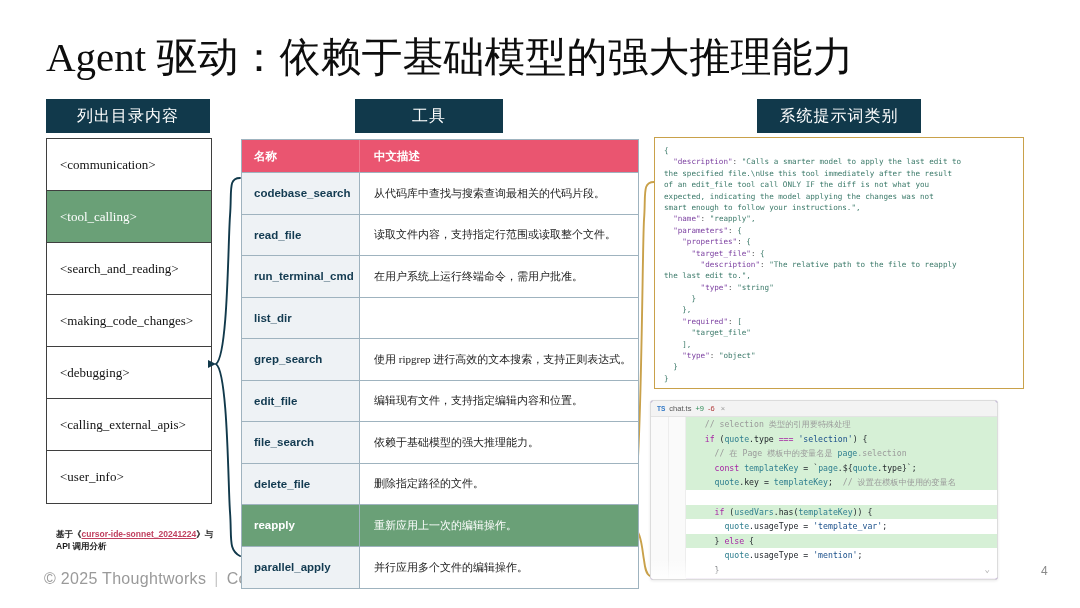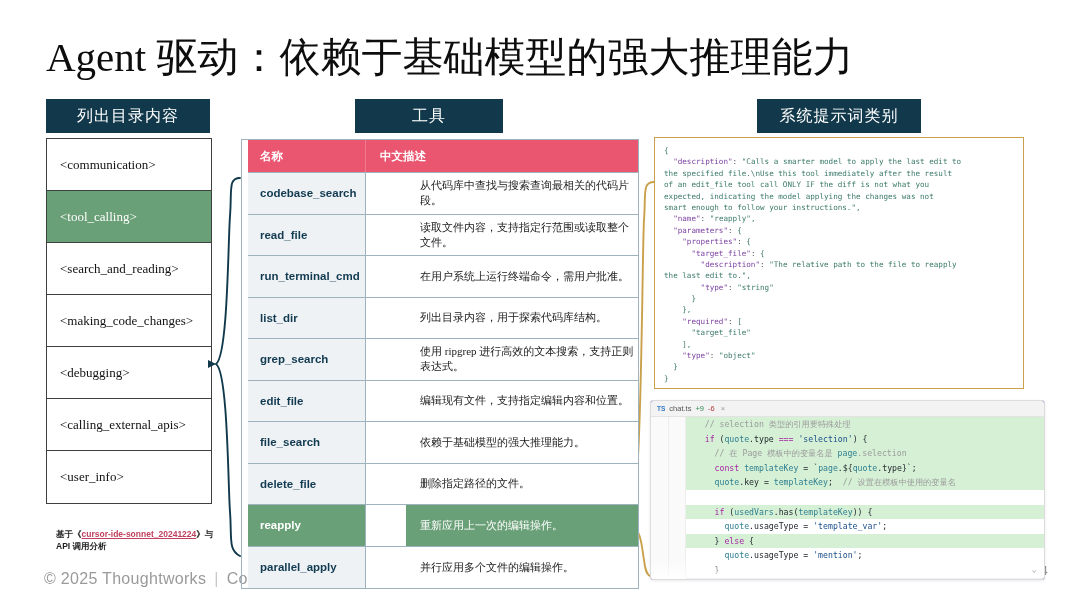--- a/index.html
+++ b/index.html
@@ -69,7 +69,7 @@
     border:1px solid #9fb3bf;box-sizing:border-box;
     border-collapse:collapse;
   }
-  .trow{display:flex;border-bottom:1px solid #9fb3bf;box-sizing:border-box;margin-left:6px;}
+  .trow{display:flex;border-bottom:1px solid #9fb3bf;box-sizing:border-box;}
   .trow:last-child{border-bottom:none;}
   .c1{width:118px;box-sizing:border-box;border-right:1px solid #9fb3bf;
       display:flex;align-items:center;padding-left:12px;

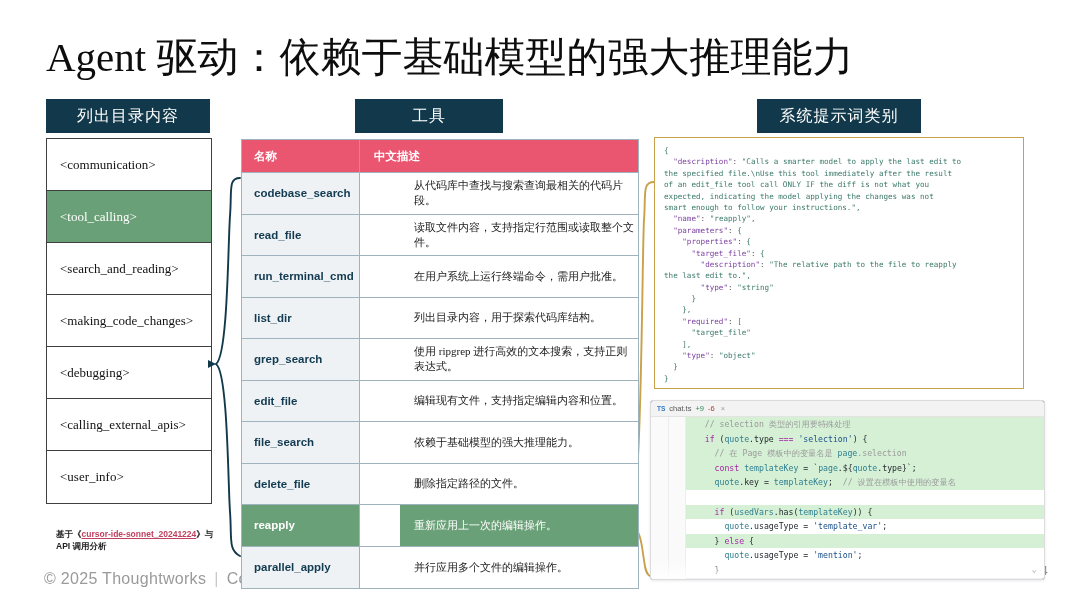--- a/index.html
+++ b/index.html
@@ -84,7 +84,7 @@
     border-right-color:#ea5570;
   }
   .trow.head .c1{border-right:1px solid #f07a8f;}
-  .trow.body{height:41.5px;gap:40px;}
+  .trow.body{height:41.5px;}
   .trow.sel .c1{background:#6aa077;color:#ffffff;}
   .trow.sel .c2{background:#6aa077;color:#ffffff;}
 

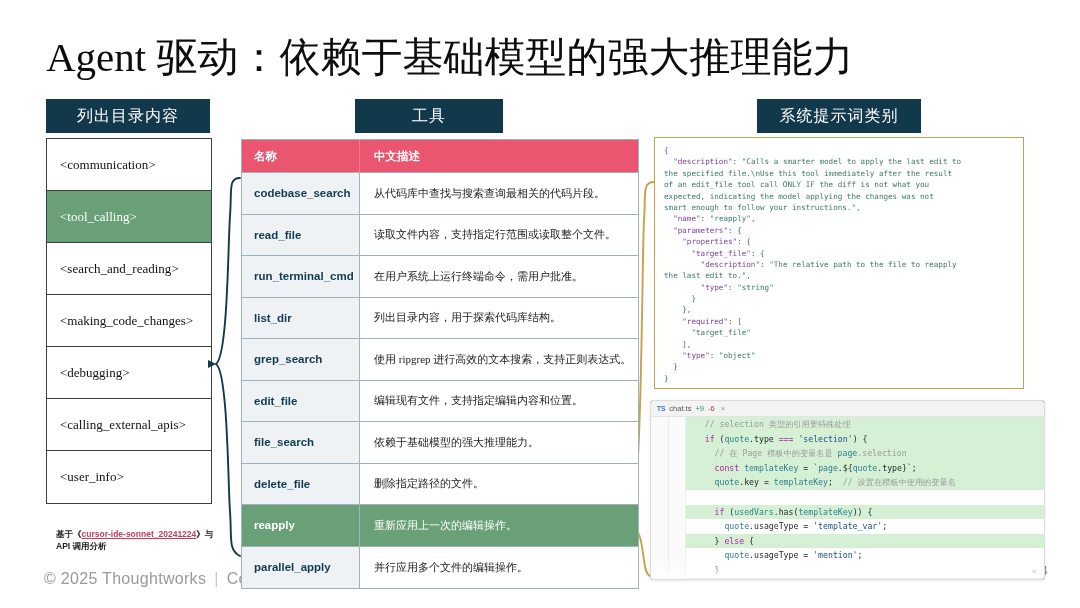--- a/index.html
+++ b/index.html
@@ -193,7 +193,6 @@
     </div>
     <div class="trow body">
       <div class="c1">list_dir</div>
-      <div class="c2">列出目录内容，用于探索代码库结构。</div>
     </div>
     <div class="trow body">
       <div class="c1">grep_search</div>

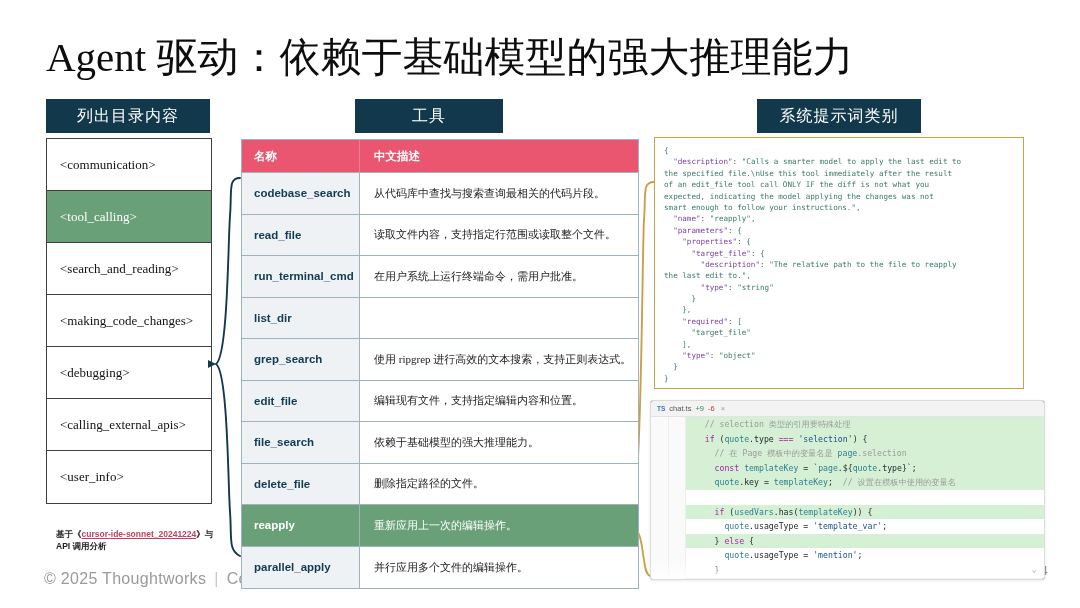--- a/index.html
+++ b/index.html
@@ -103,7 +103,7 @@
 
   
   .editor{
-    position:absolute;left:650px;top:400px;width:395px;height:180px;
+    position:absolute;left:650px;top:400px;width:348px;height:180px;
     background:#4c1d95;border:1px solid #dcdcdc;border-radius:3px;
     box-sizing:border-box;overflow:hidden;
     box-shadow:0 1px 3px rgba(0,0,0,.09);

